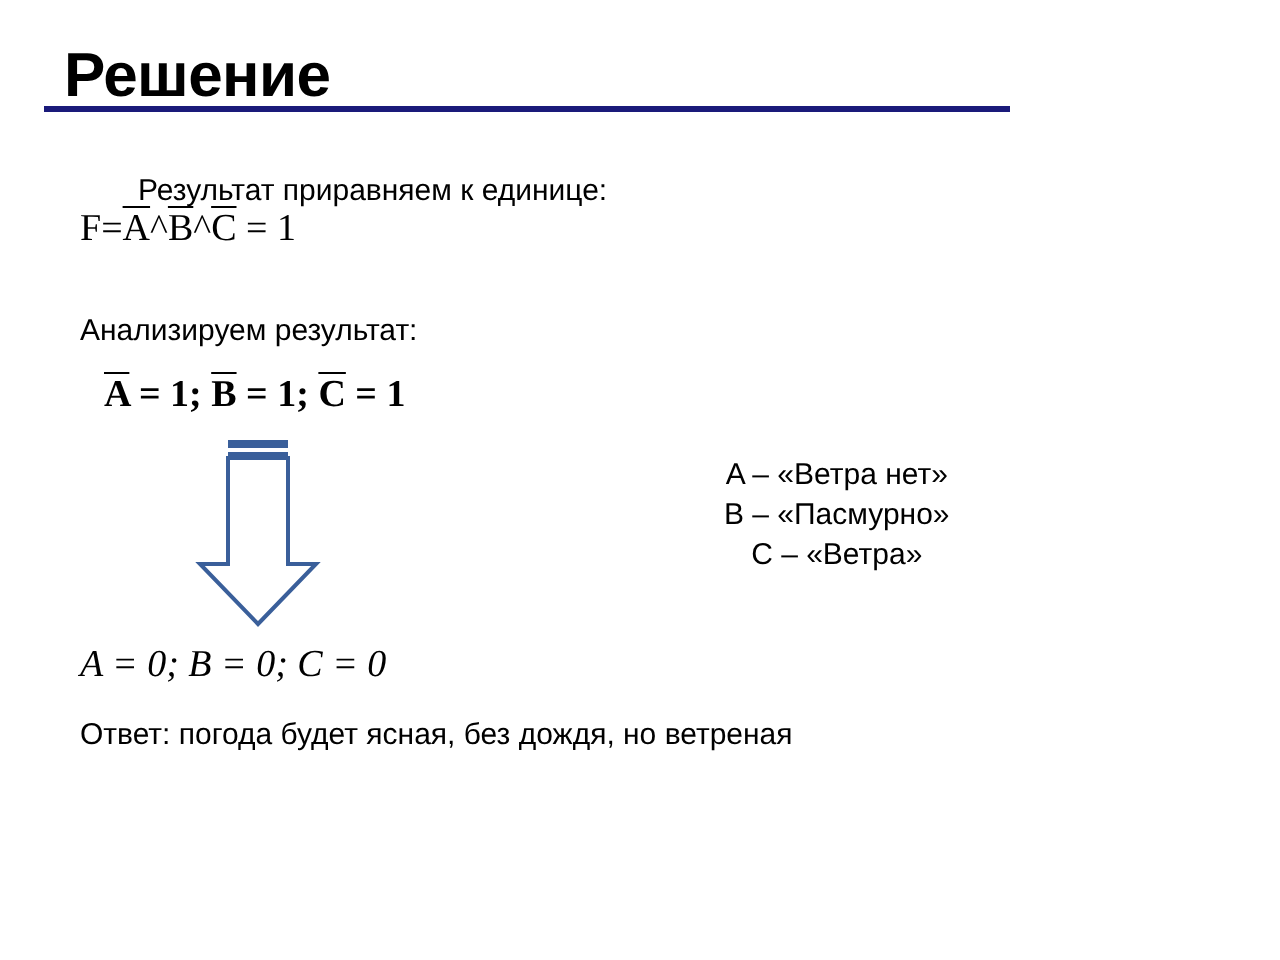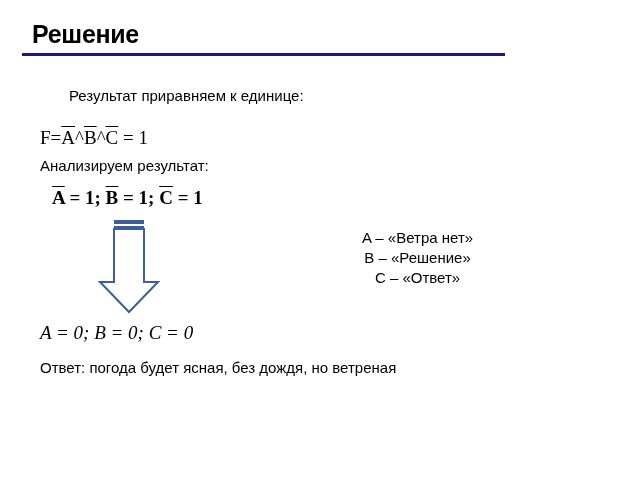--- a/index.html
+++ b/index.html
@@ -8,7 +8,7 @@
     overflow: hidden; font-family: "Liberation Sans", sans-serif; color: #000;
   }
   .title {
-    position: absolute; left: 32px; top: 20px; font-size: 25px; font-weight: bold;
+    position: absolute; left: 32px; top: 20px; font-size: 31px; font-weight: bold;
     letter-spacing: -0.3px;
   }
   .title-rule {

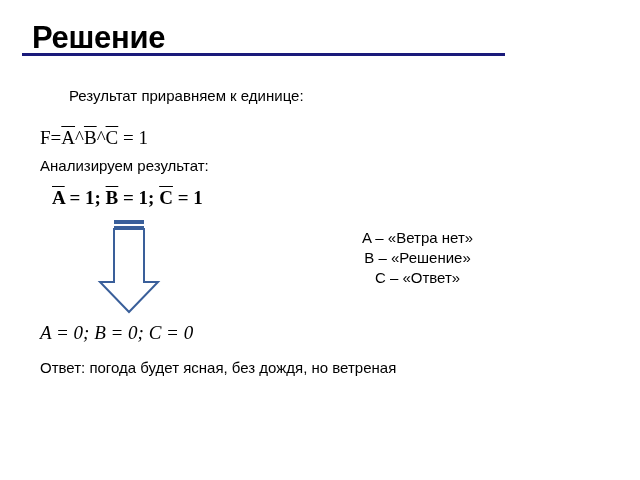--- a/index.html
+++ b/index.html
@@ -30,7 +30,7 @@
 
 <div class="text" style="left:35px; top:87px;margin-left:34px;">Результат приравняем к единице:</div>
 
-<div class="math" style="left:40px; top:127px;">
+<div class="math" style="left:40px; top:104px;">
   <span>F</span><span>=</span><span class="ov">A</span><span>^</span><span class="ov">B</span><span>^</span><span class="ov">C</span><span> = 1</span>
 </div>
 

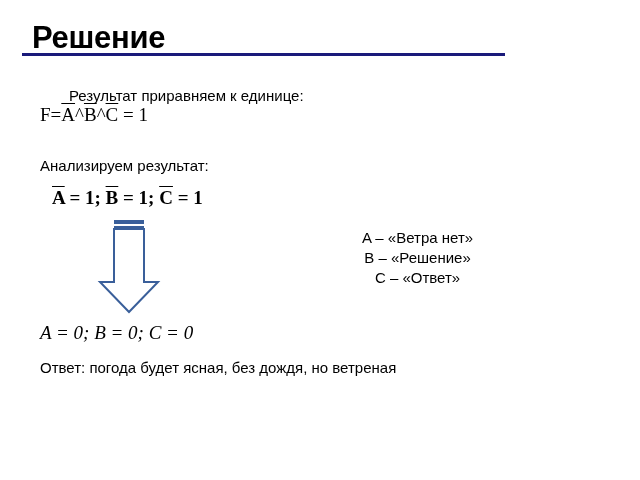--- a/index.html
+++ b/index.html
@@ -48,7 +48,7 @@
 
 <div class="legend">
   <div>A – «Ветра нет»</div>
-  <div>B – «Решение»</div>
+  <div>B – «Пасмурно»</div>
   <div>C – «Ответ»</div>
 </div>
 

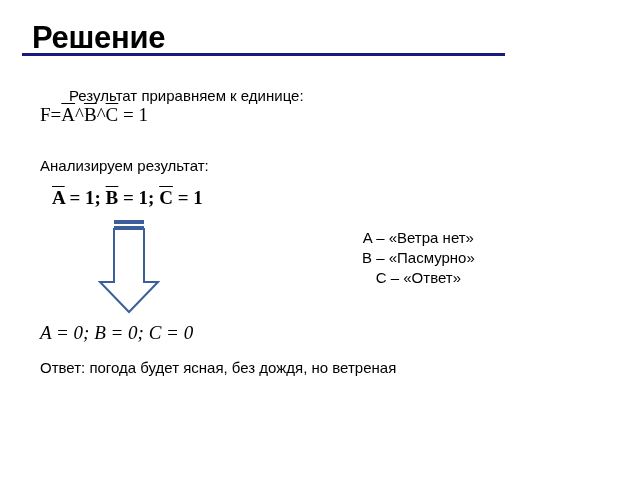--- a/index.html
+++ b/index.html
@@ -49,7 +49,7 @@
 <div class="legend">
   <div>A – «Ветра нет»</div>
   <div>B – «Пасмурно»</div>
-  <div>C – «Ответ»</div>
+  <div>C – «Ветра»</div>
 </div>
 
 <div class="math" style="left:40px; top:322px;font-style:italic;">A = 0; B = 0; C = 0</div>

